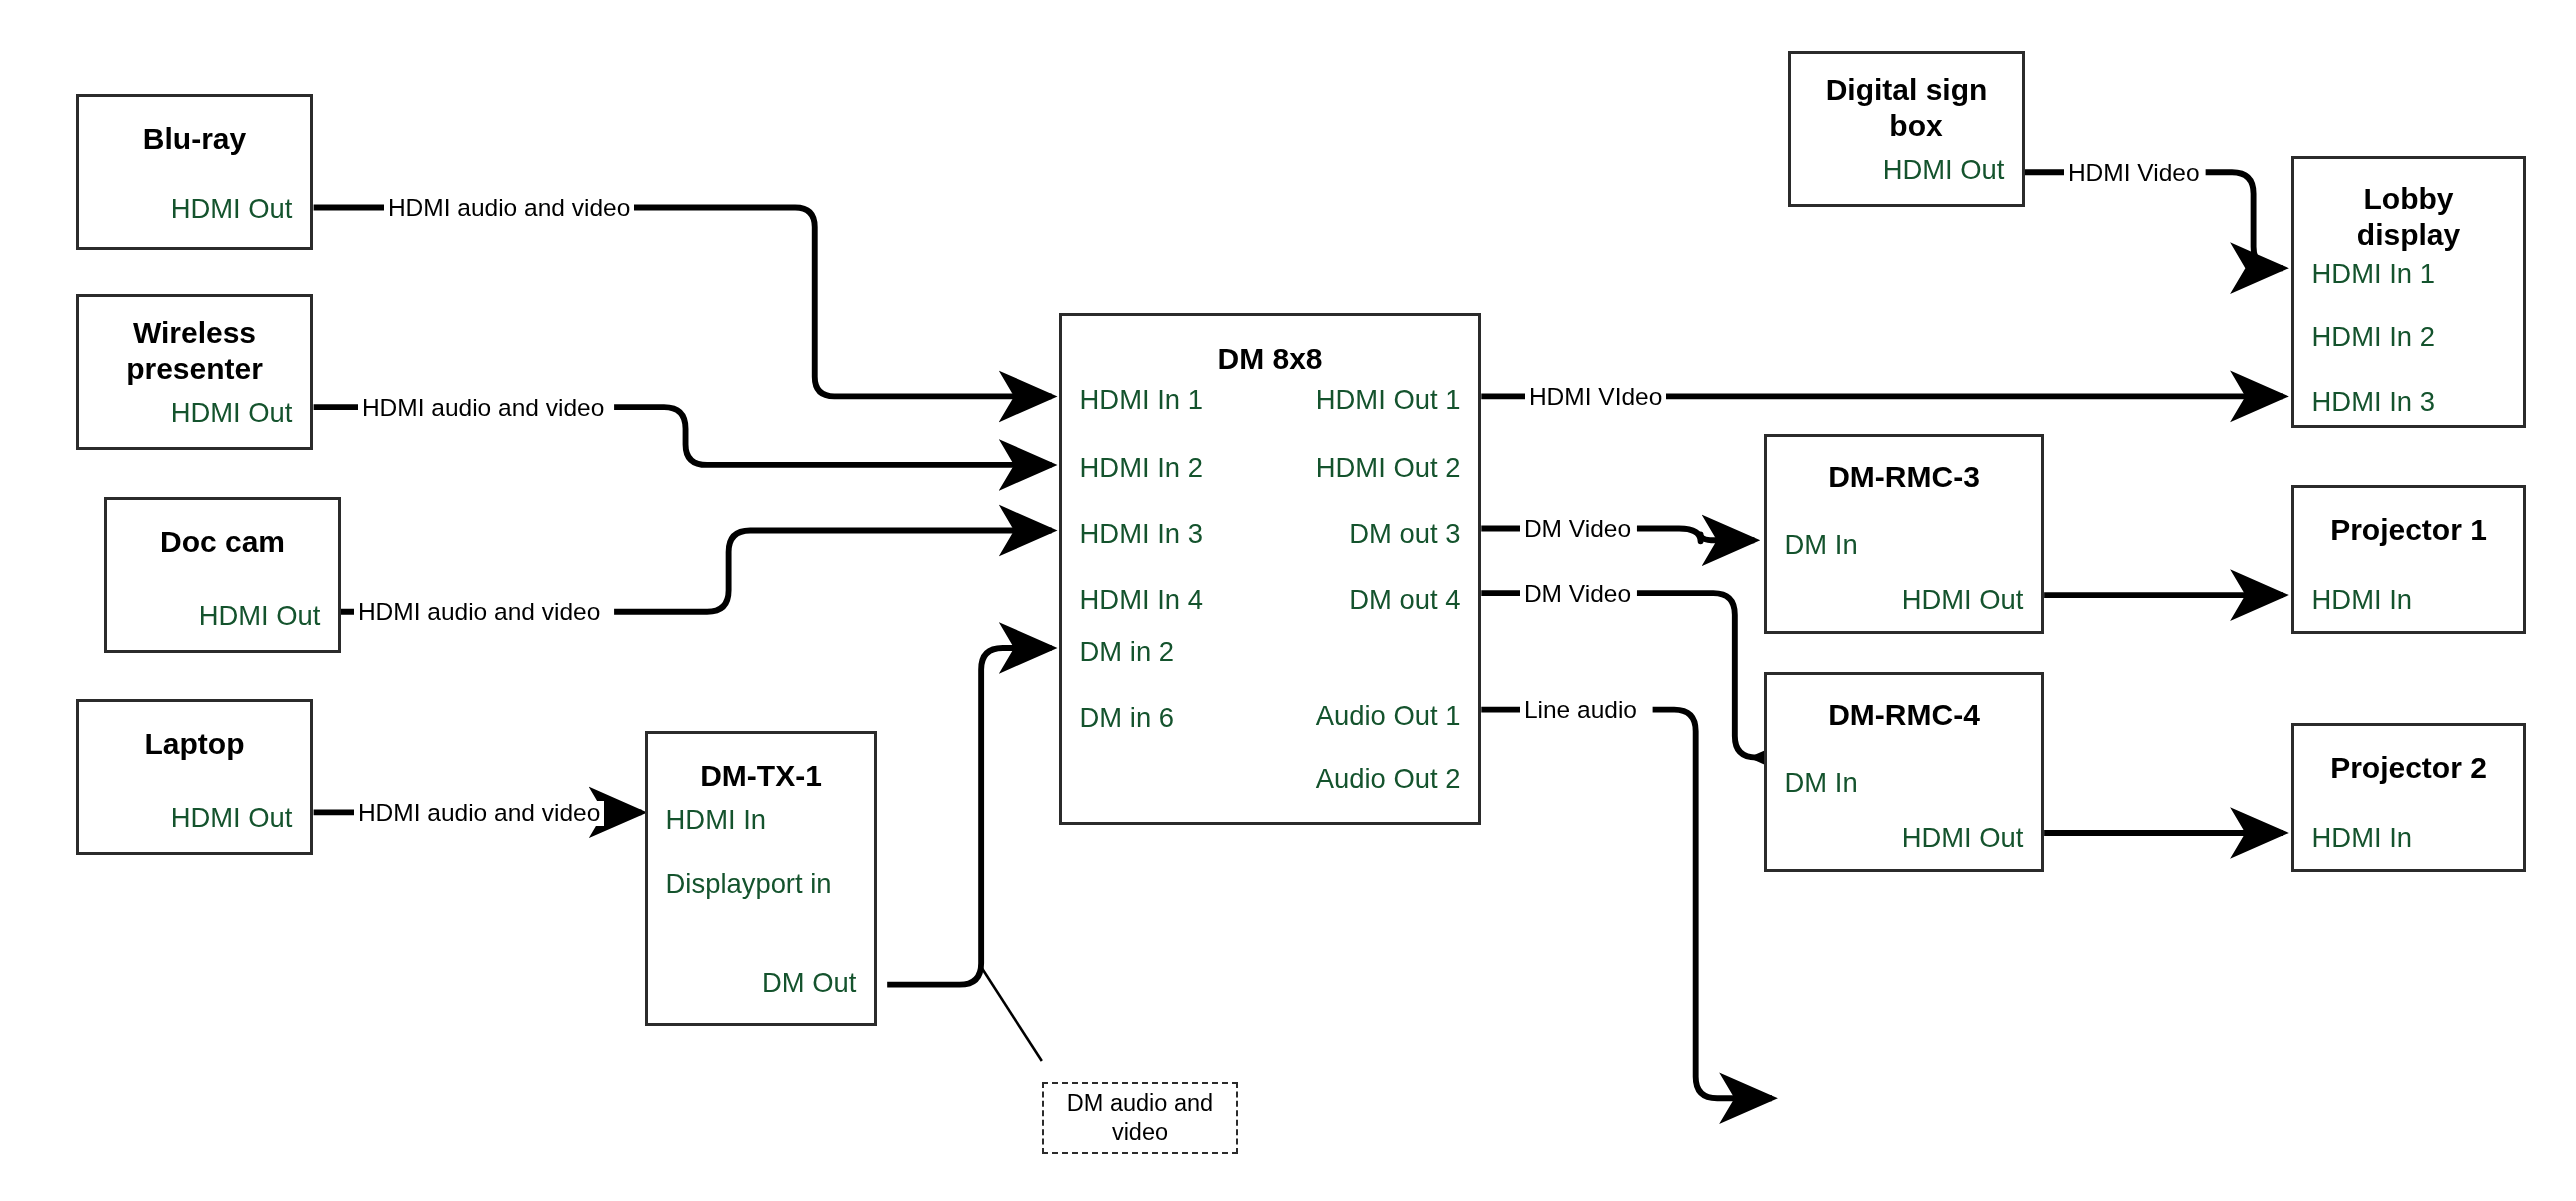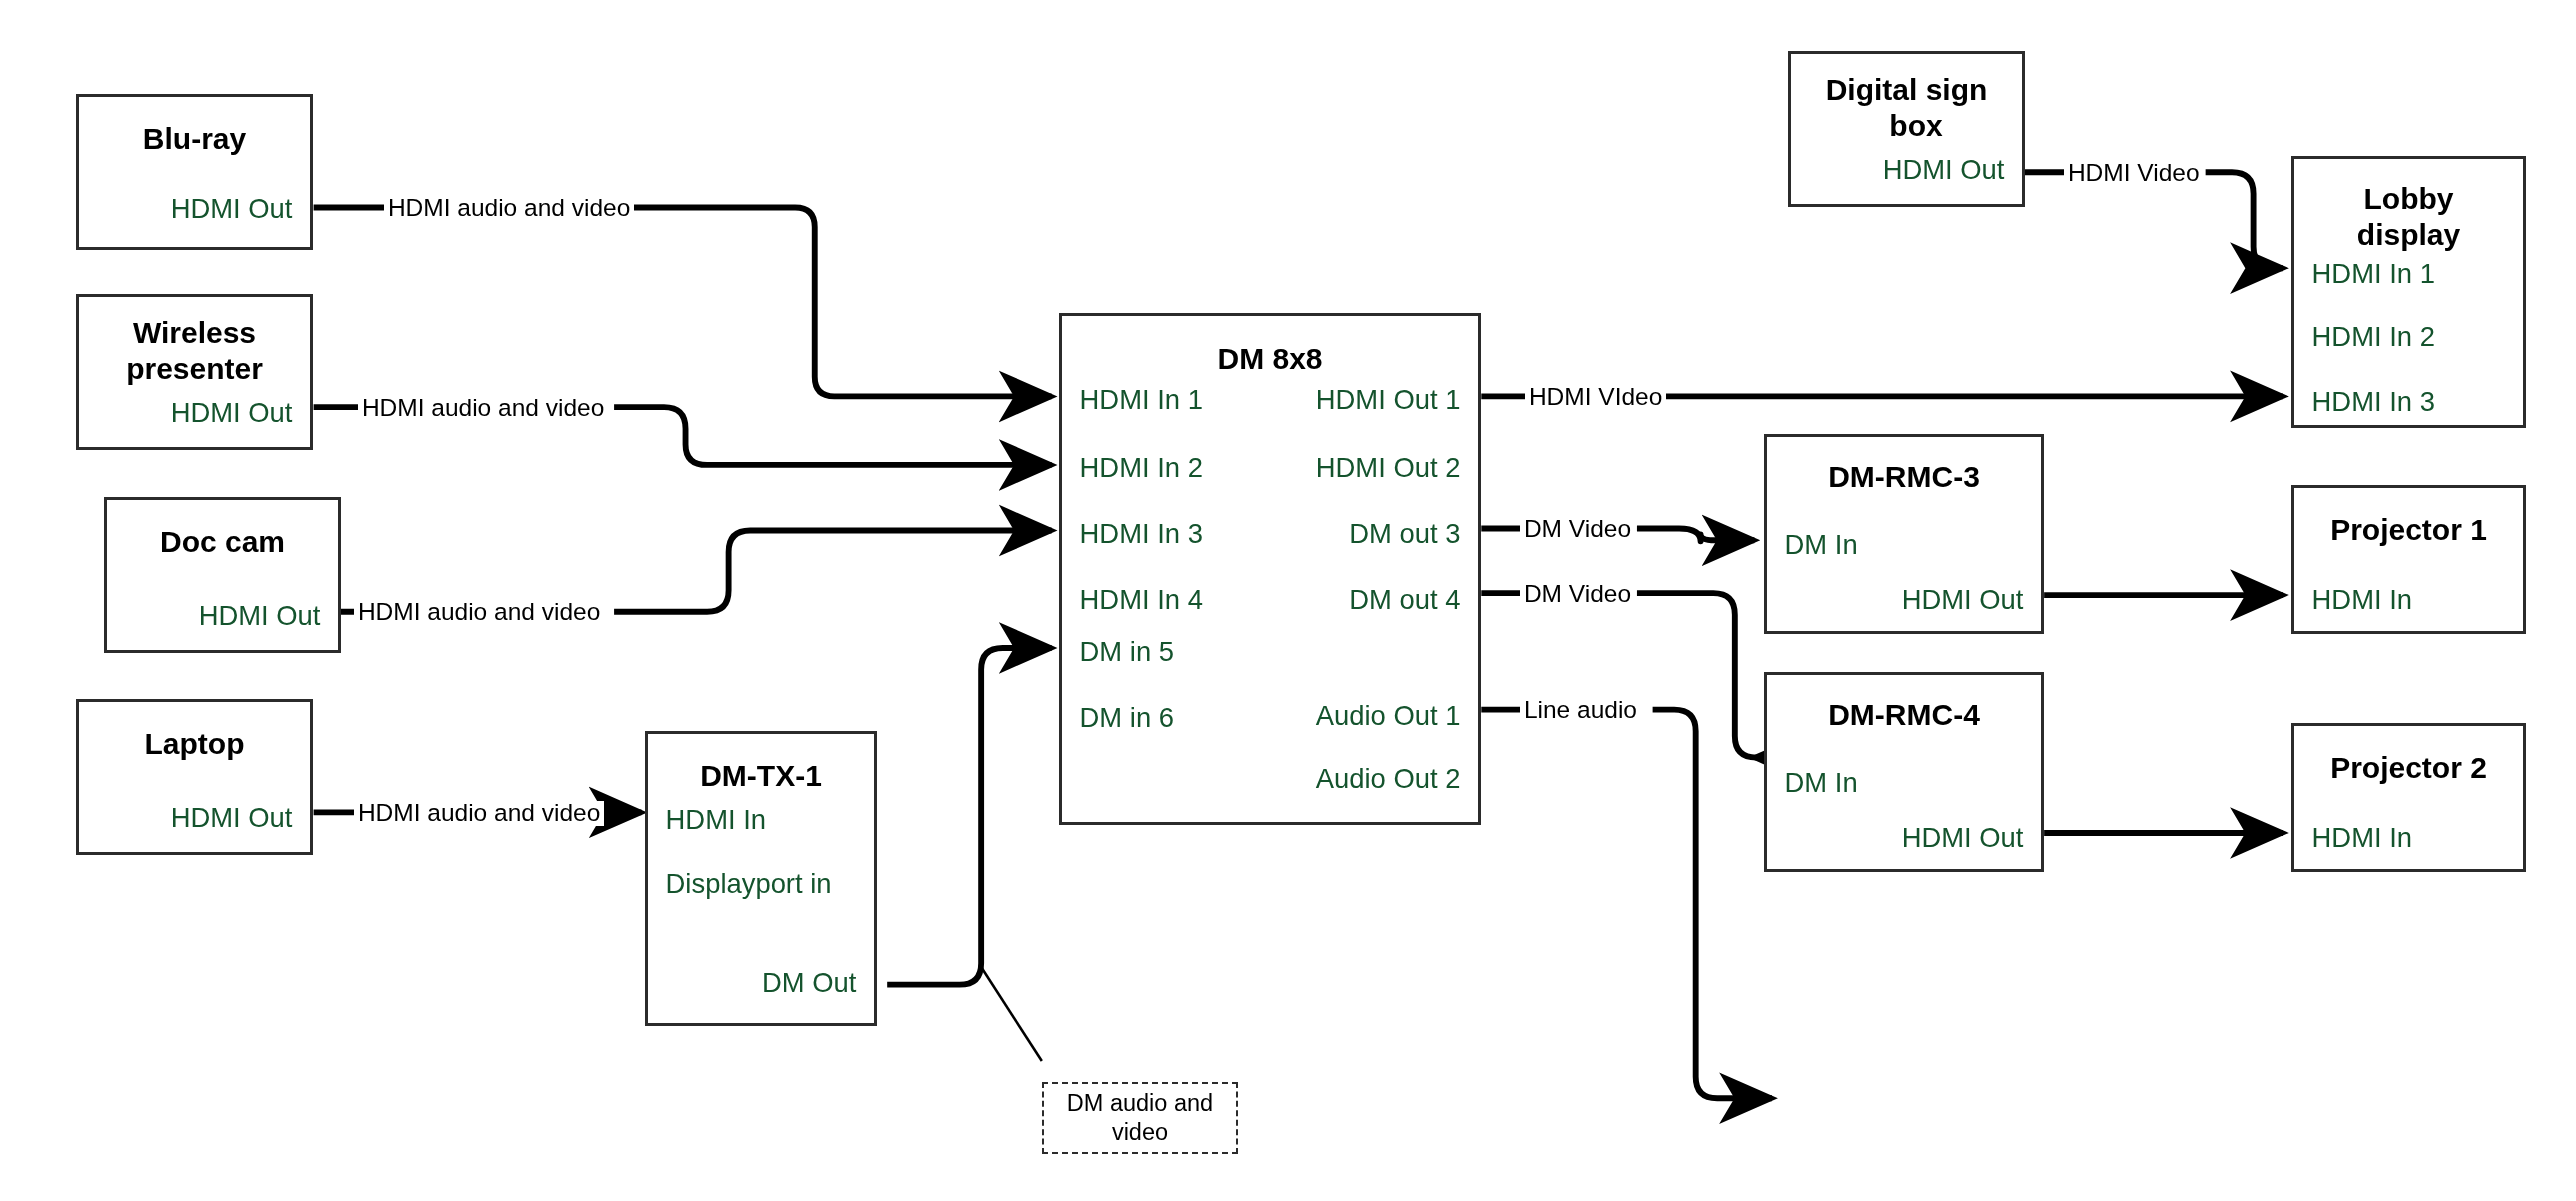--- a/index.html
+++ b/index.html
@@ -174,7 +174,7 @@
     <div class="port left fs-port" style="top:138px;">HDMI In 2</div>
     <div class="port left fs-port" style="top:204px;">HDMI In 3</div>
     <div class="port left fs-port" style="top:270px;">HDMI In 4</div>
-    <div class="port left fs-port" style="top:322px;">DM in 5</div>
+    <div class="port left fs-port" style="top:322px;">DM in 2</div>
     <div class="port left fs-port" style="top:388px;">DM in 6</div>
 
     <div class="port right fs-port" style="top:70px;">HDMI Out 1</div>

